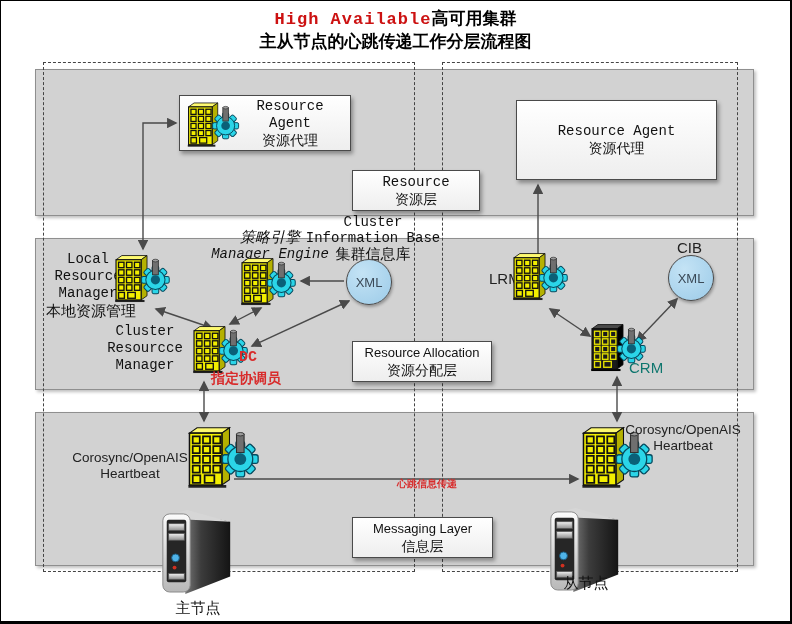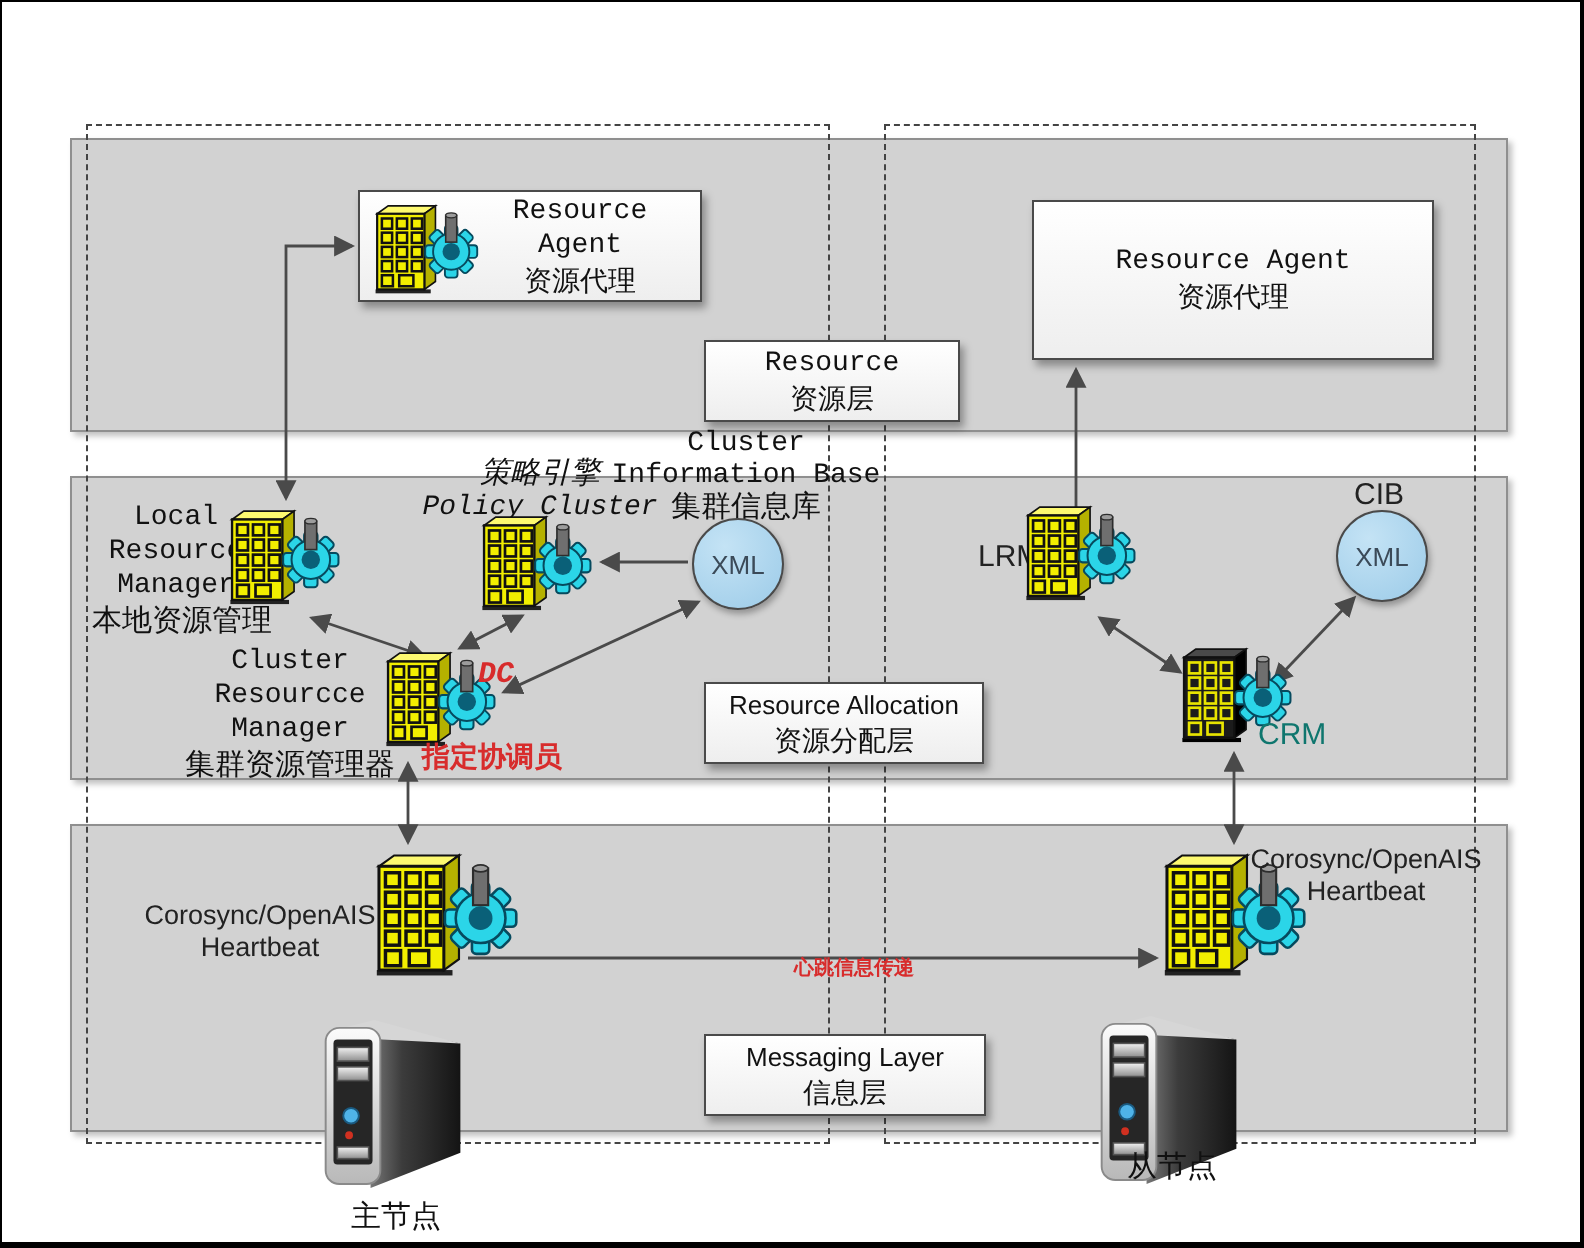--- a/index.html
+++ b/index.html
@@ -53,6 +53,10 @@
 
 <div class="page">
 
+  <div class="title-wrap">
+    <div class="title-l1"><span class="title-red">High Available</span><span class="title-black">高可用集群</span></div>
+    <div class="title-l2">主从节点的心跳传递工作分层流程图</div>
+  </div>
 
   <div class="band" style="left:34px;top:68px;width:719px;height:147px;"></div>
   <div class="band" style="left:34px;top:237px;width:719px;height:152px;"></div>

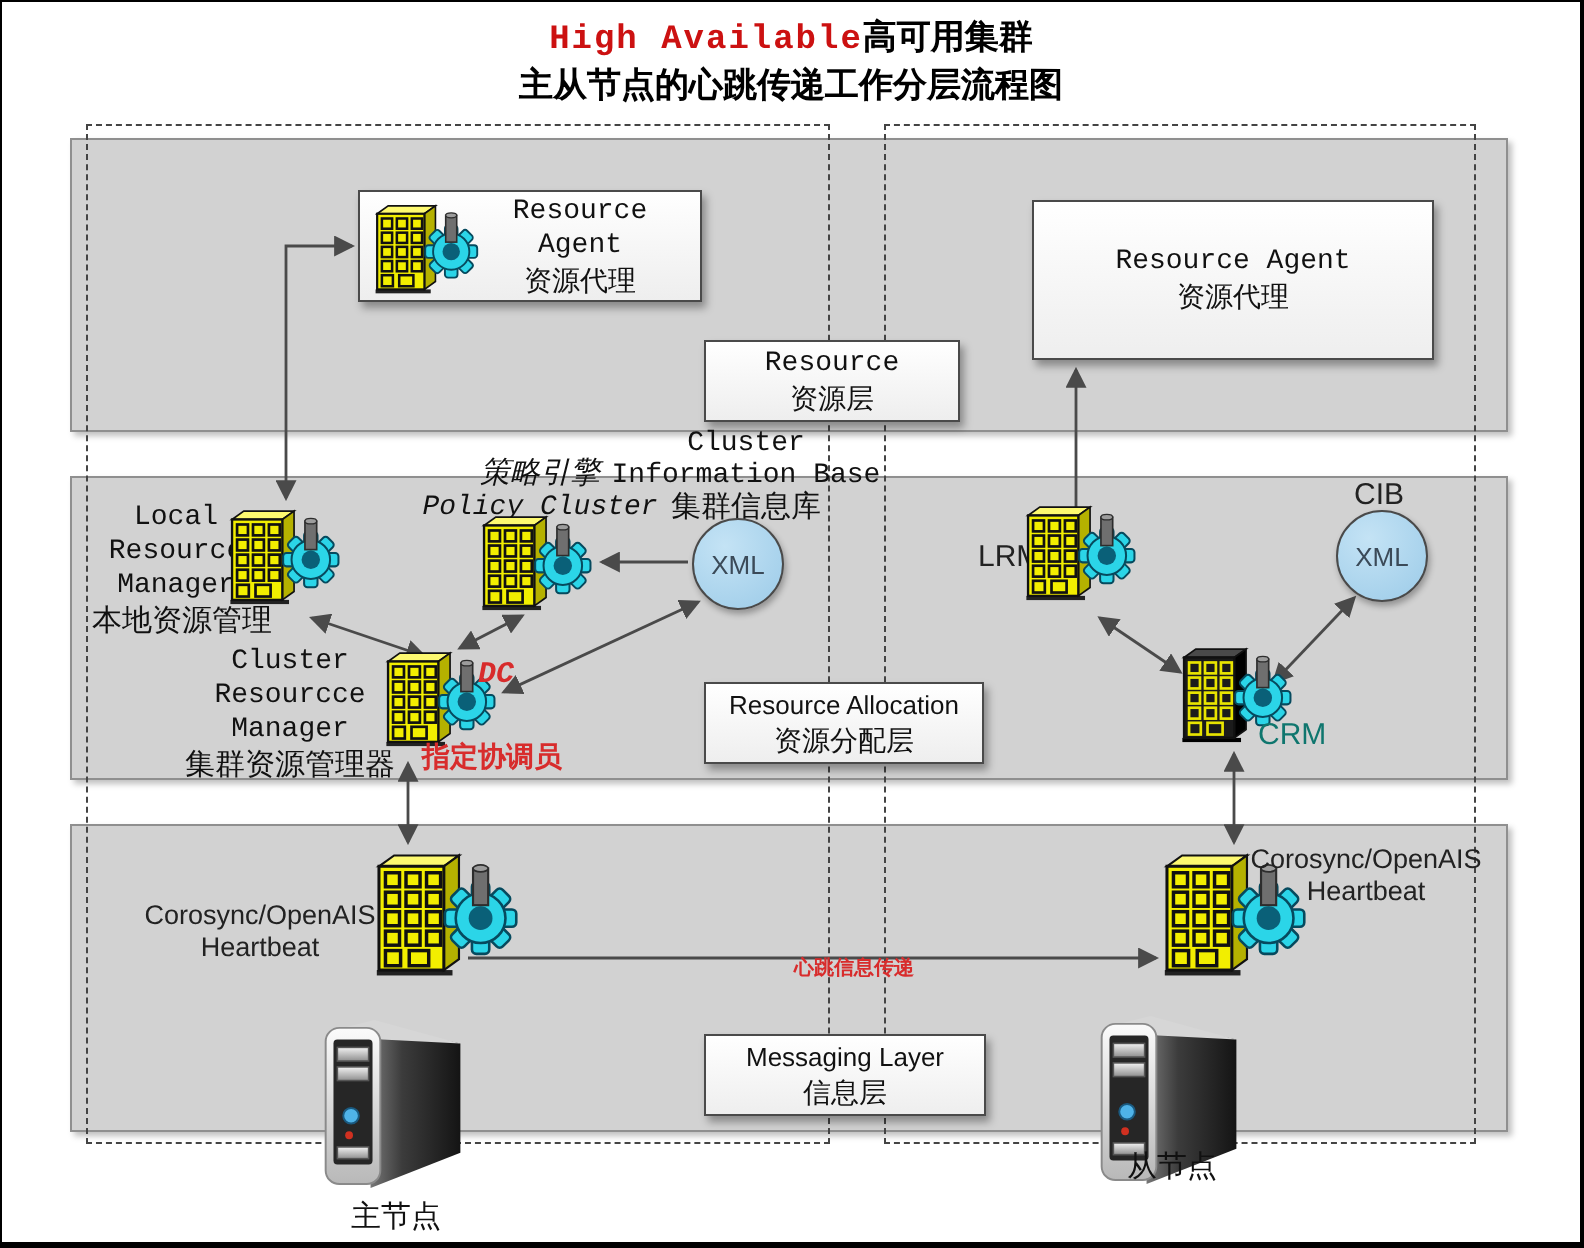--- a/index.html
+++ b/index.html
@@ -188,7 +188,7 @@
 
   <div class="node-lines" style="left:205px;top:227px;width:128px;font-style:italic;">
     <div class="zh15">策略引擎</div>
-    <div class="mono14">Policy Cluster</div>
+    <div class="mono14">Manager Engine</div>
   </div>
   <span class="icon-slot" style="left:236px;top:253px;width:62px;height:56px;">
       <svg viewBox="0 0 74 66" width="100%" height="100%" preserveAspectRatio="xMidYMid meet">

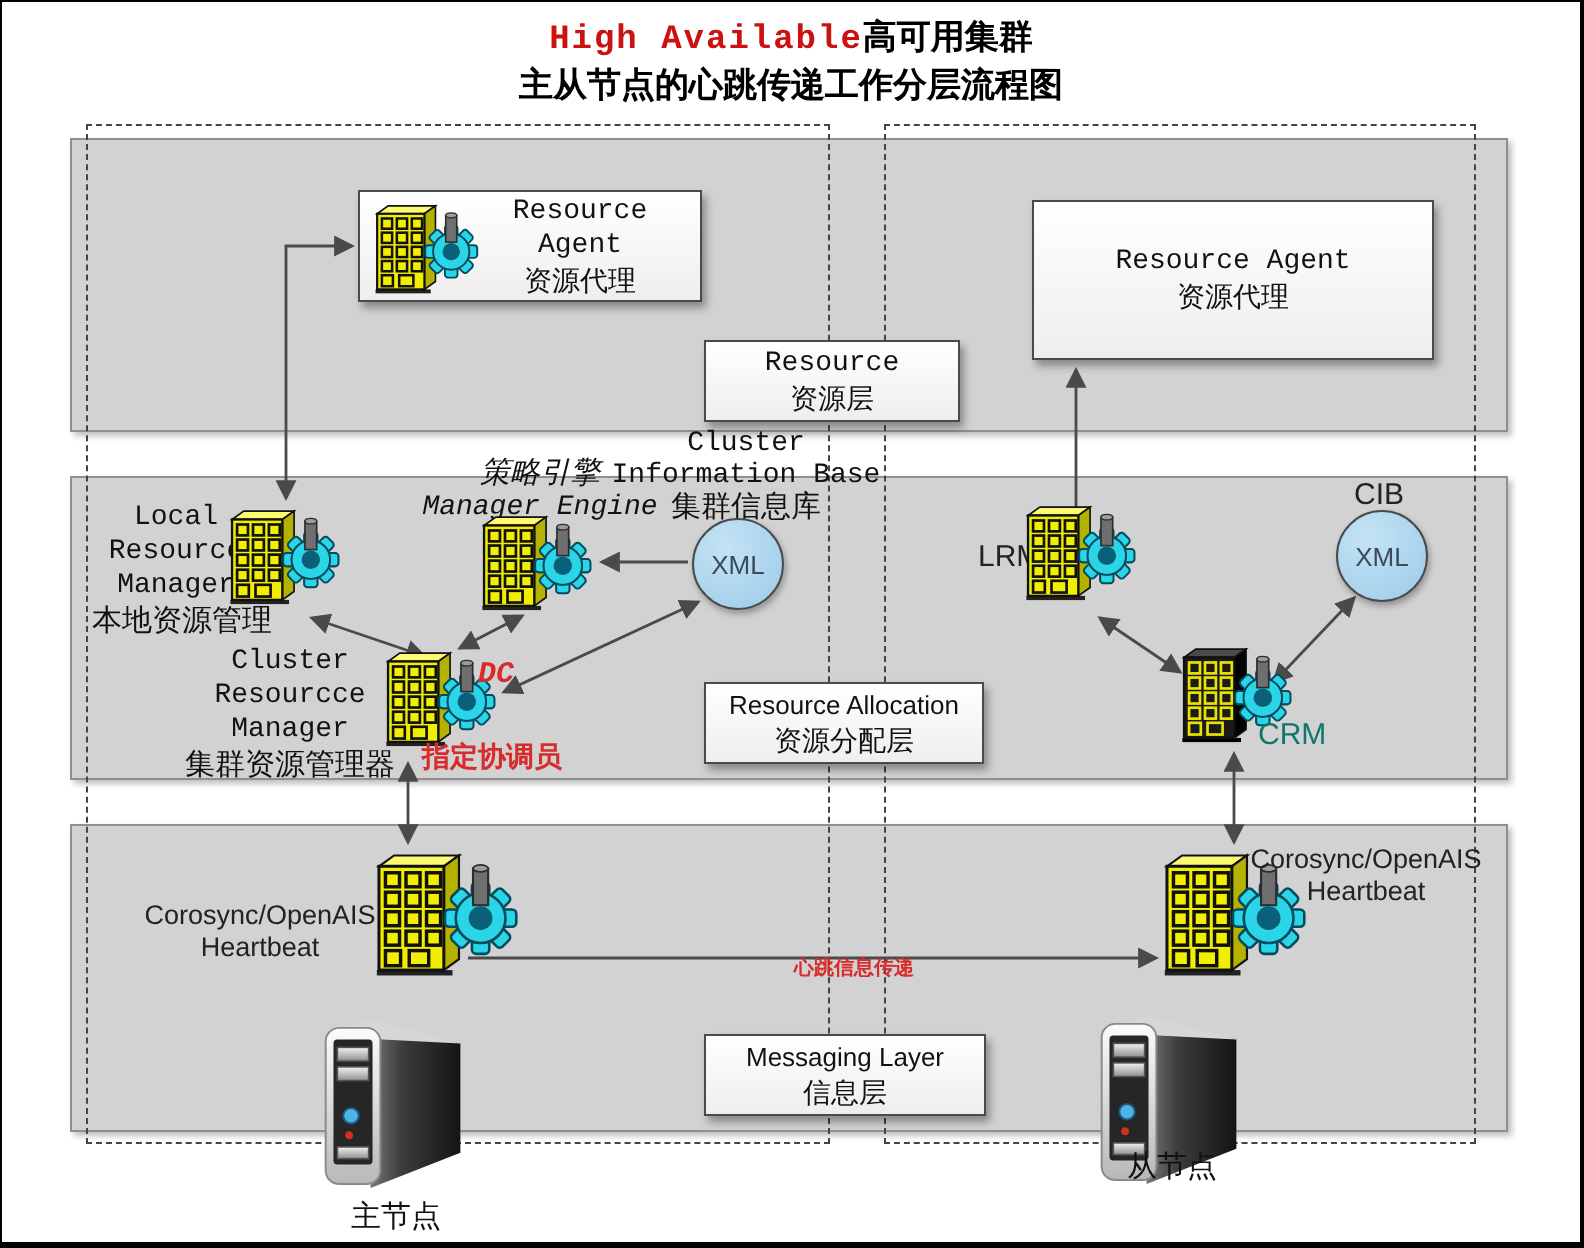--- a/index.html
+++ b/index.html
@@ -274,7 +274,7 @@
     </g>
   </svg>
     </span>
-  <div class="abs red-txt mono" style="left:238px;top:328px;font-size:15px;font-style:italic;">DC</div>
+  <div class="abs red-txt mono" style="left:238px;top:348px;font-size:15px;">DC</div>
   <div class="abs red-txt" style="left:210px;top:369px;font-size:14px;">指定协调员</div>
 
   <div class="abs sans" style="left:488px;top:269px;font-size:15px;color:#222;">LRM</div>

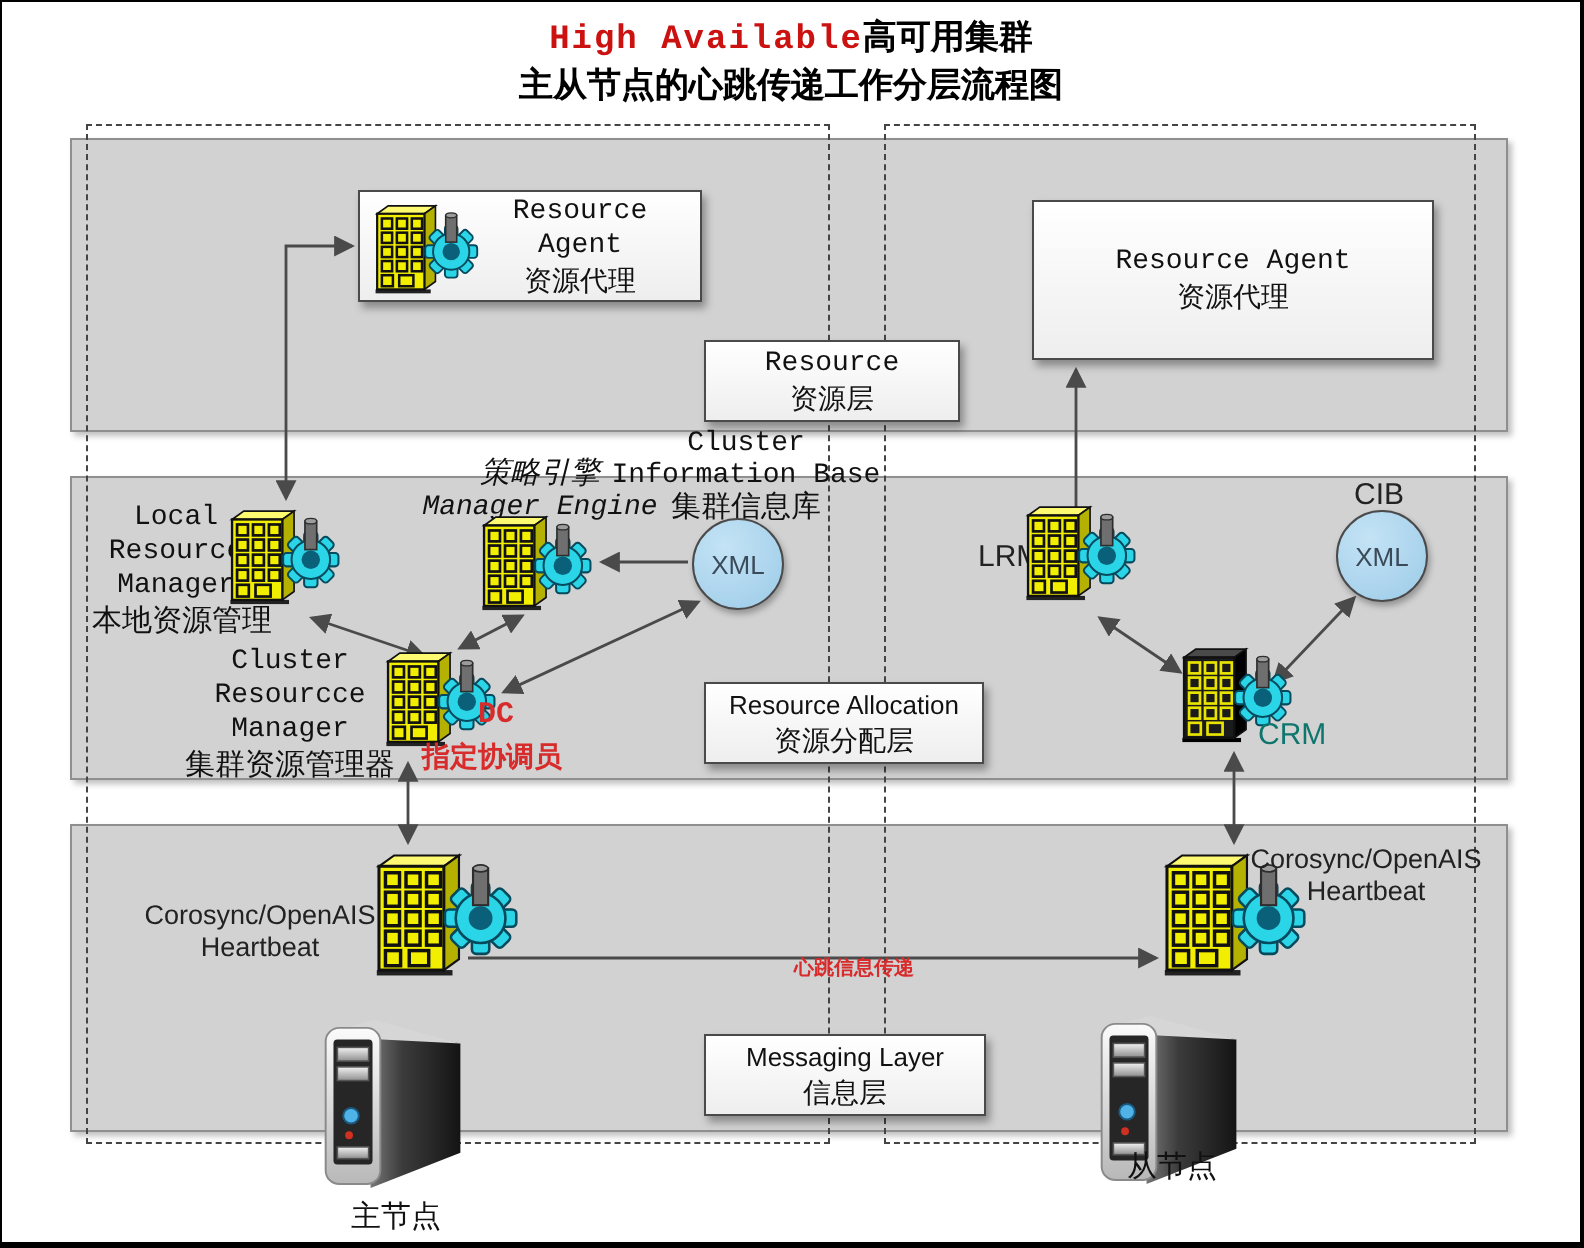--- a/index.html
+++ b/index.html
@@ -238,7 +238,6 @@
     <div class="mono14">Cluster</div>
     <div class="mono14">Resourcce</div>
     <div class="mono14">Manager</div>
-    <div class="zh15" style="width:128px;">集群资源管理器</div>
   </div>
   <span class="icon-slot" style="left:188px;top:320px;width:62px;height:58px;">
       <svg viewBox="0 0 74 66" width="100%" height="100%" preserveAspectRatio="xMidYMid meet">

